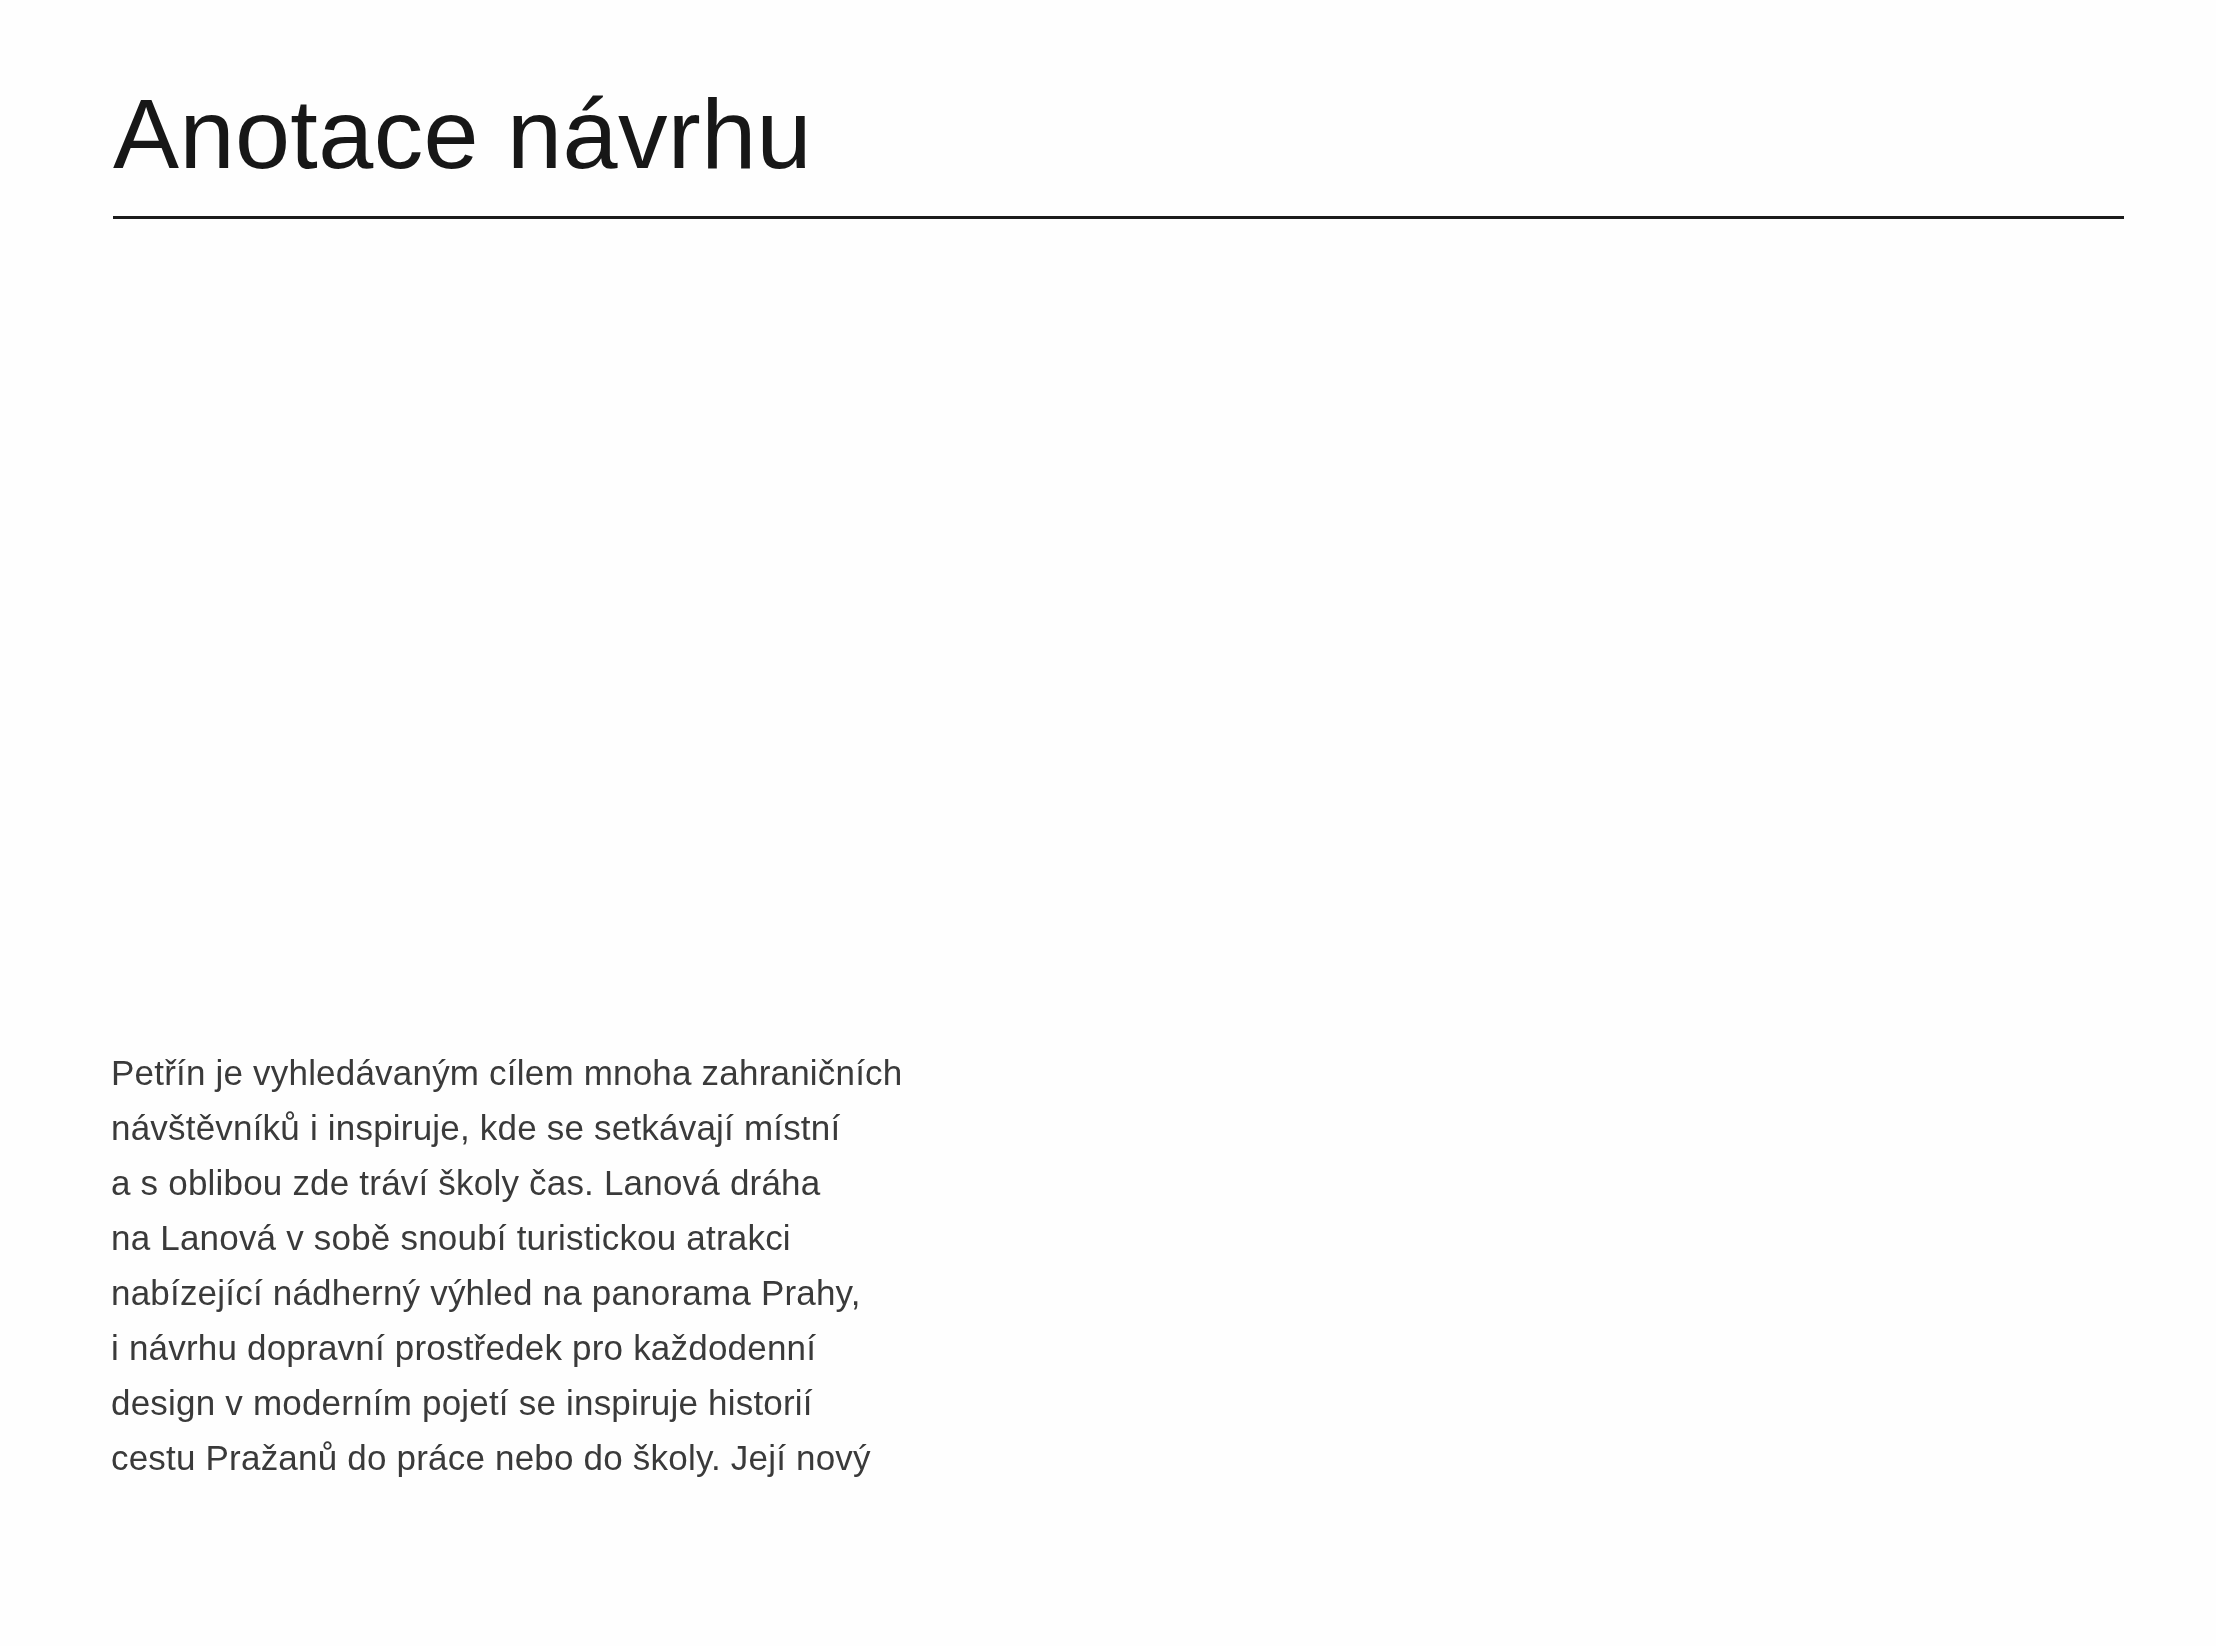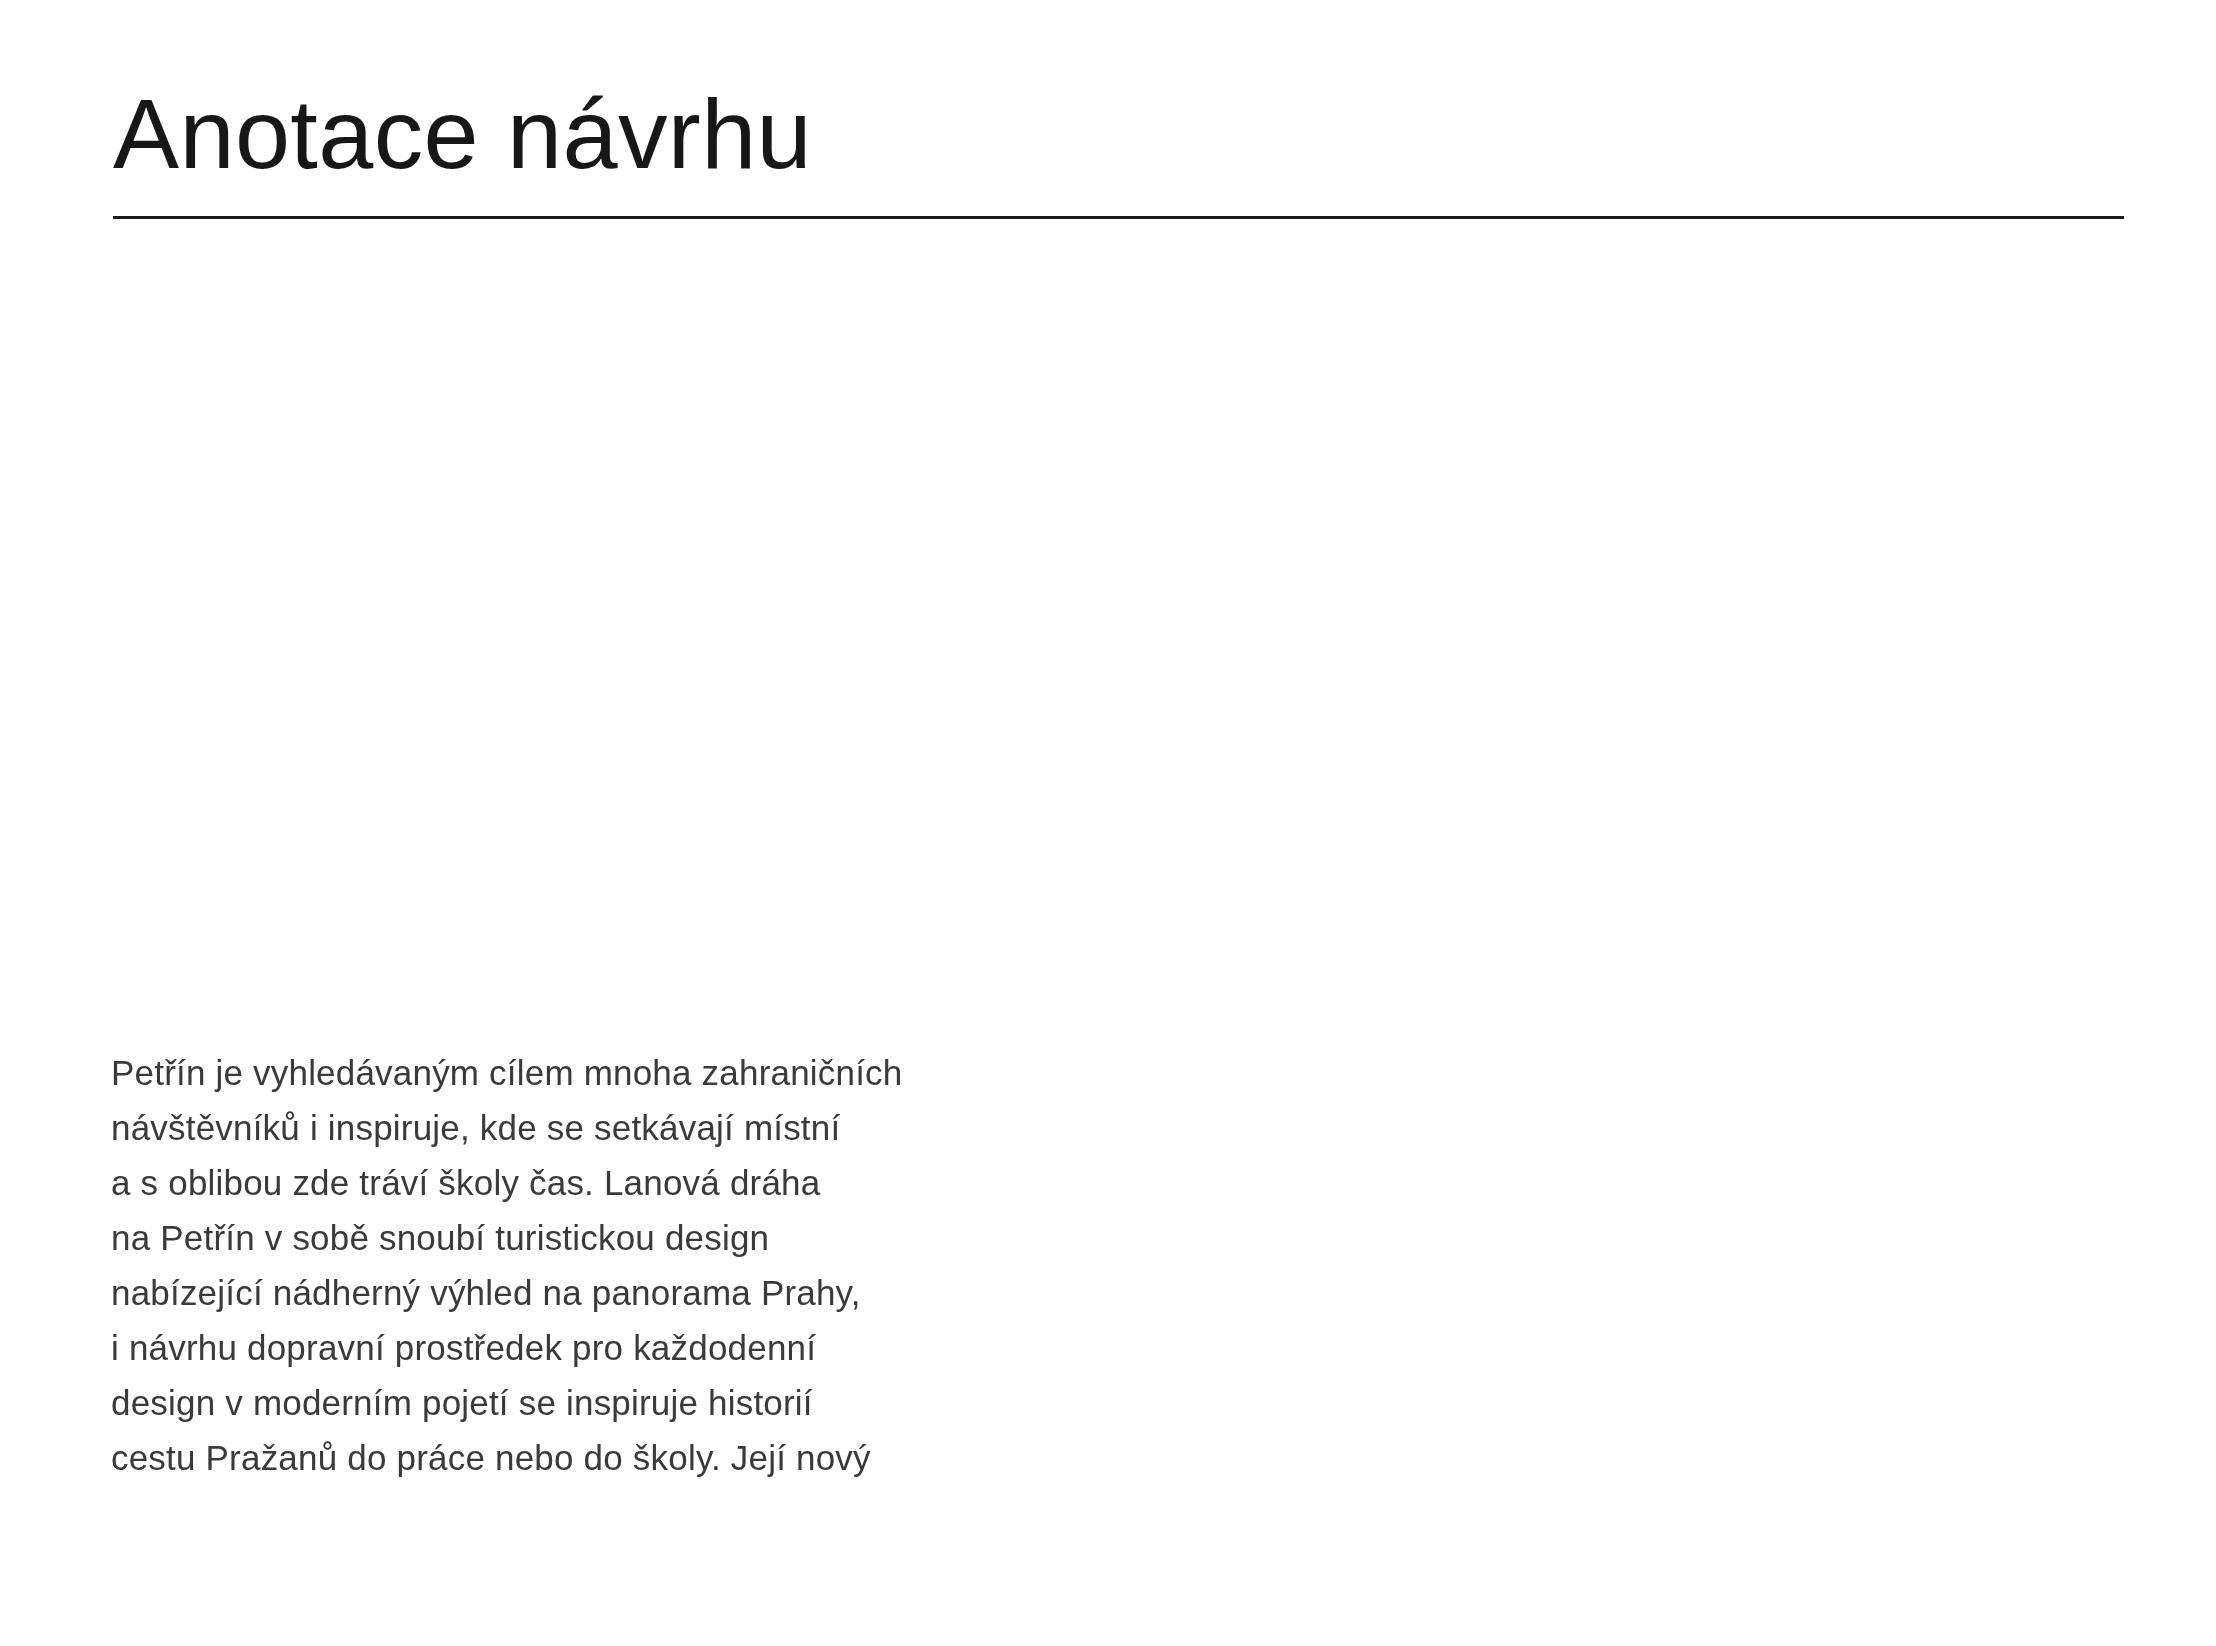--- a/index.html
+++ b/index.html
@@ -73,7 +73,7 @@
     <p>Petřín je vyhledávaným cílem mnoha zahraničních</p>
     <p>návštěvníků i inspiruje, kde se setkávají místní</p>
     <p>a s oblibou zde tráví školy čas. Lanová dráha</p>
-    <p>na Petřín v sobě snoubí turistickou design</p>
+    <p>na Lanová v sobě snoubí turistickou atrakci</p>
     <p>nabízející nádherný výhled na panorama Prahy,</p>
     <p>i návrhu dopravní prostředek pro každodenní</p>
     <p>design v moderním pojetí se inspiruje historií</p>

